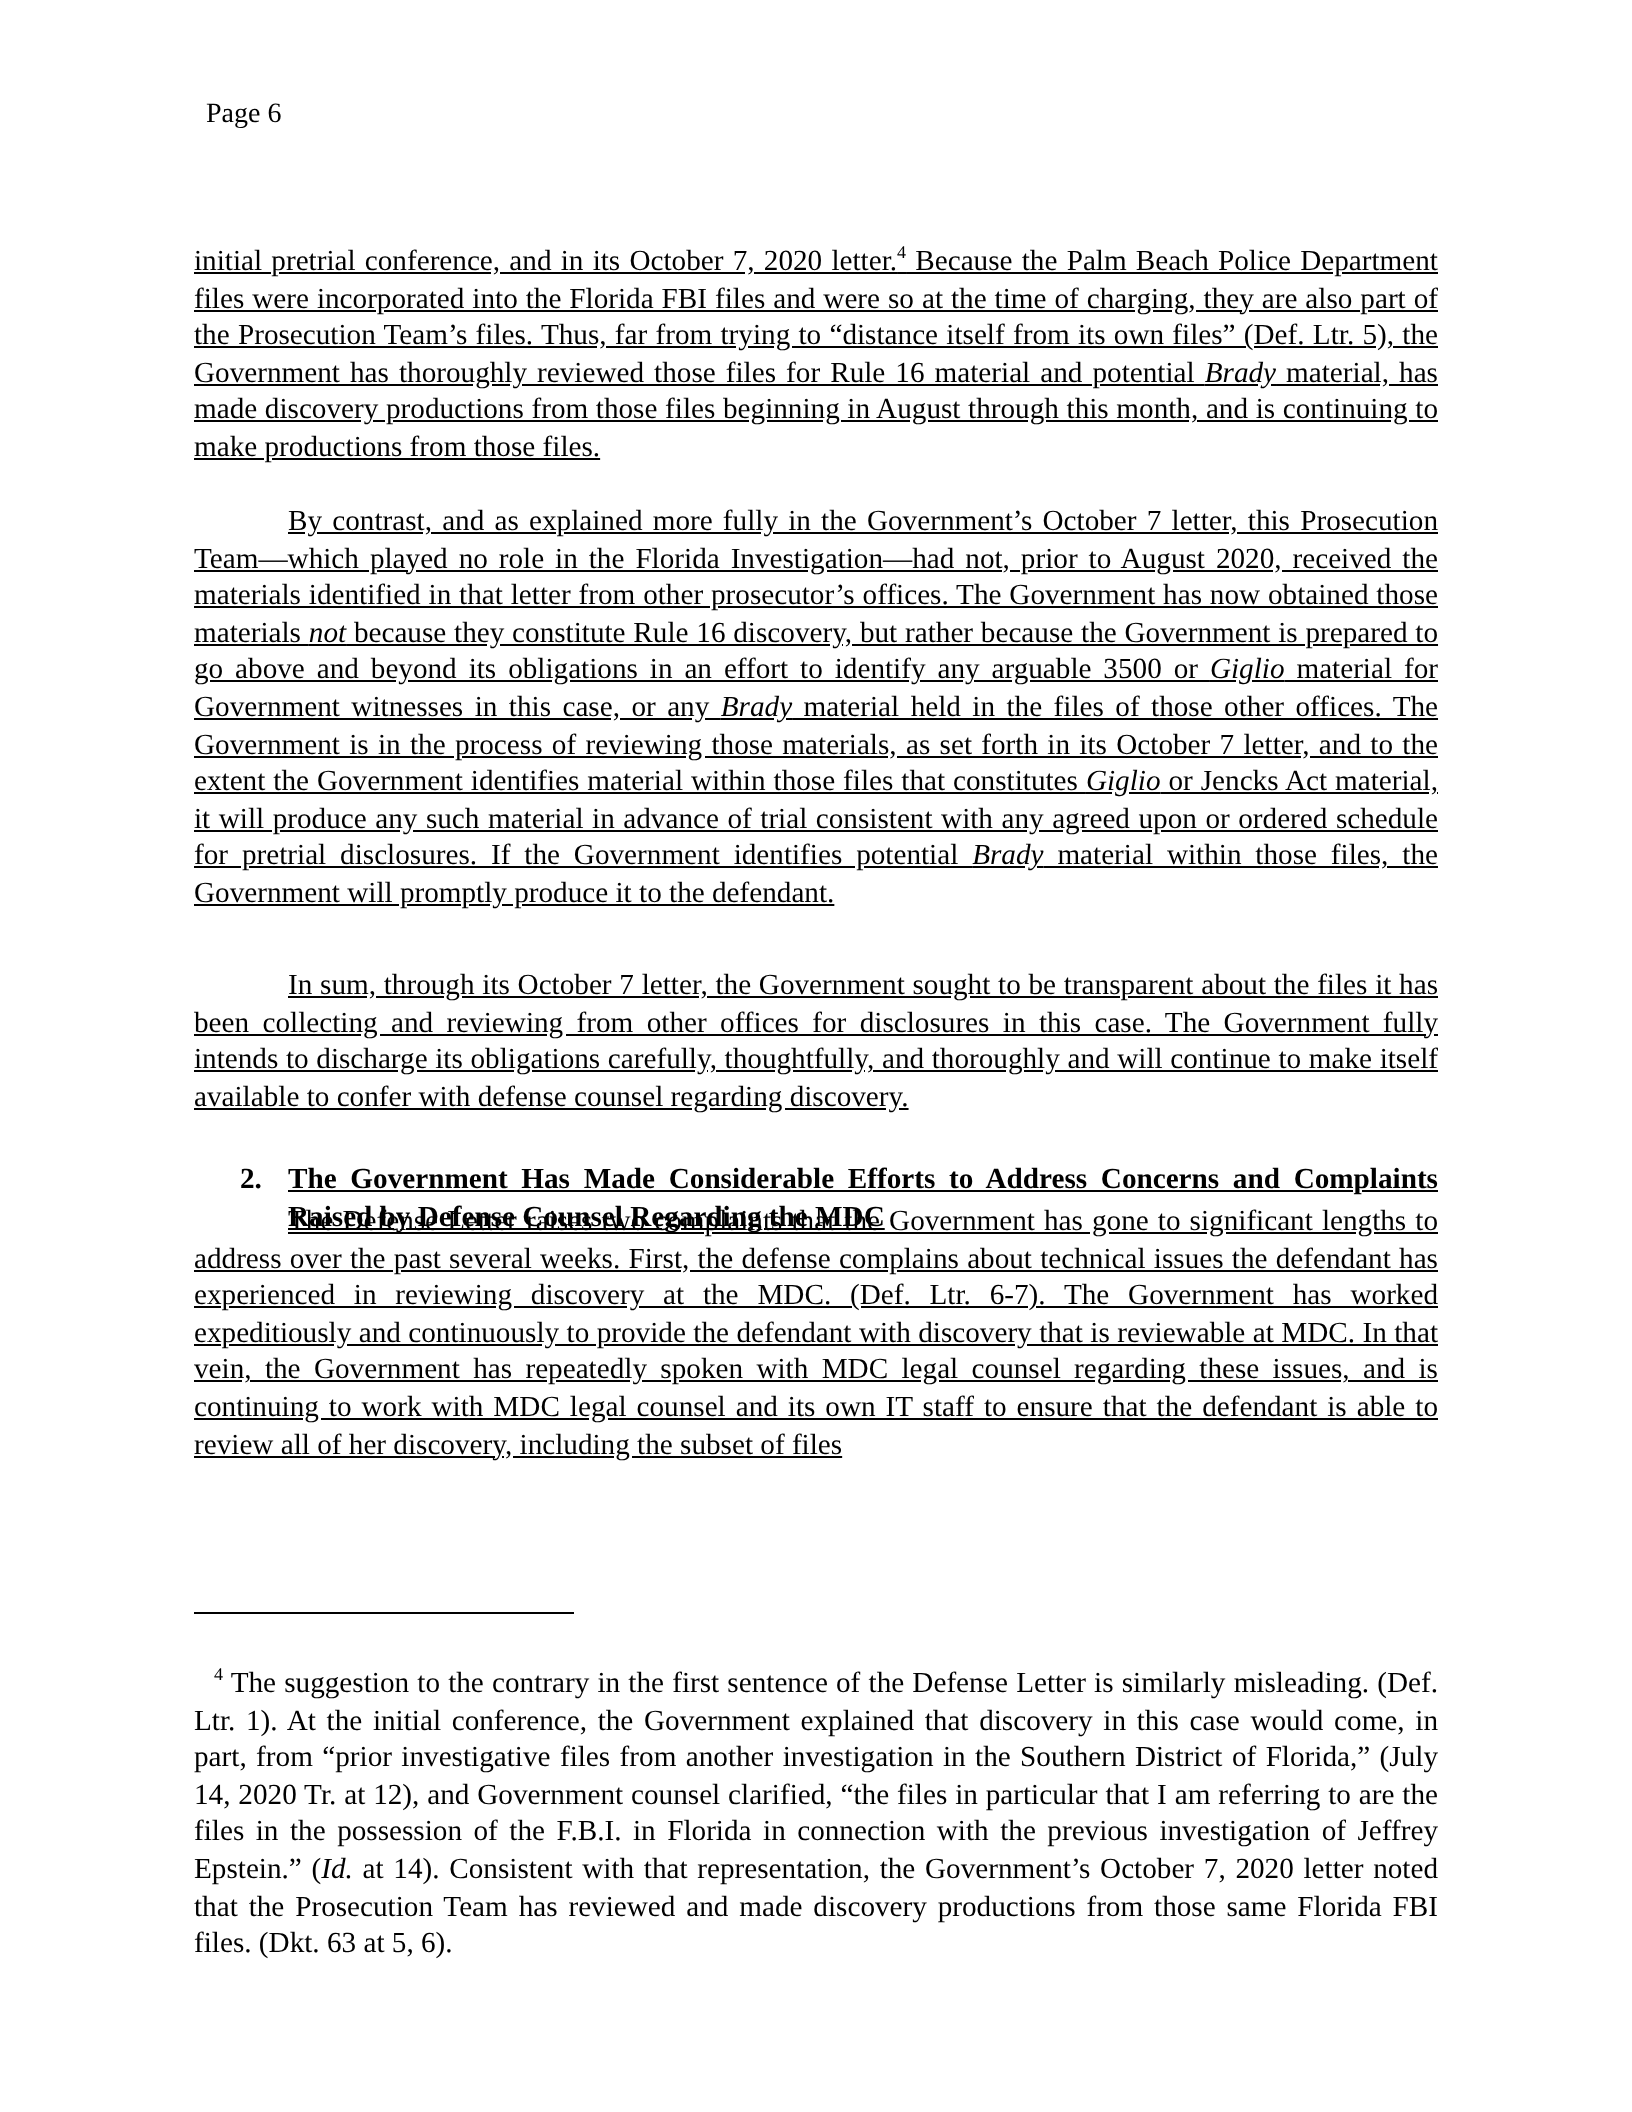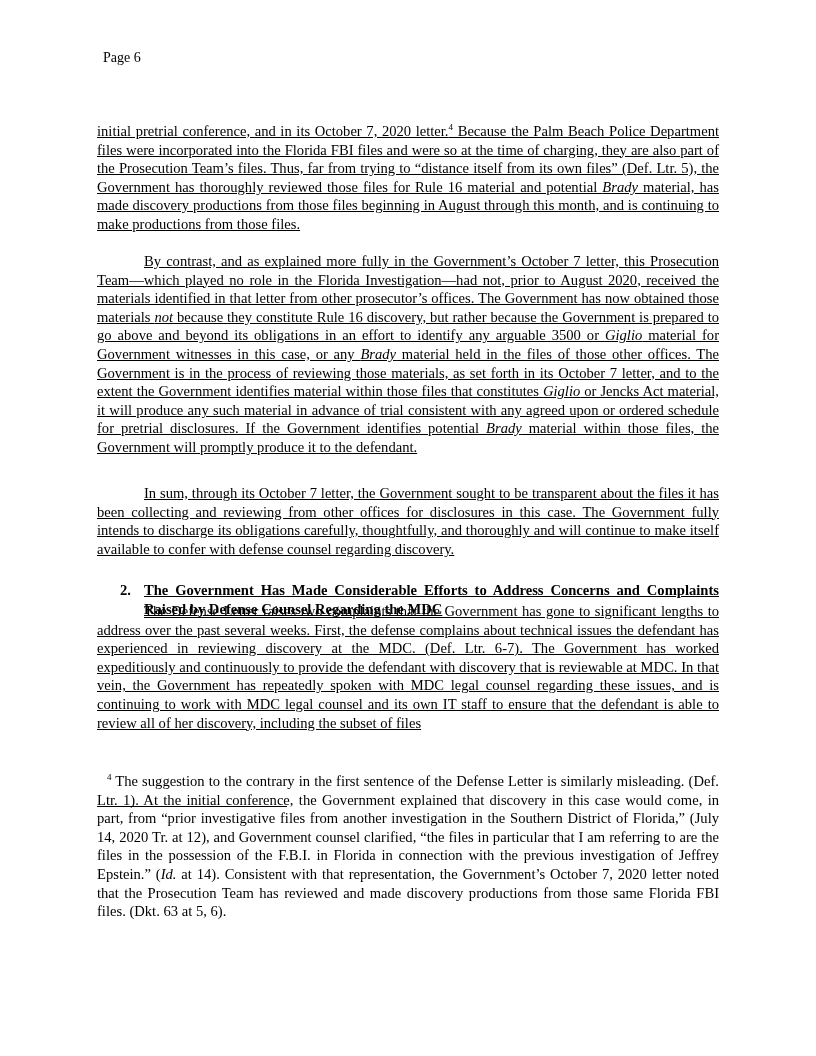--- a/index.html
+++ b/index.html
@@ -34,7 +34,7 @@
       border-top: 1px solid #000;
     }
     .footnote {
-      position: absolute; left: 97px; width: 622px; top: 772px;
+      position: absolute; left: 97px; width: 622px; top: 833px;
       font-size: 14.6px; line-height: 18.6px; text-align: justify;
     }
     .footnote p { margin: 0; text-indent: 10px; }

